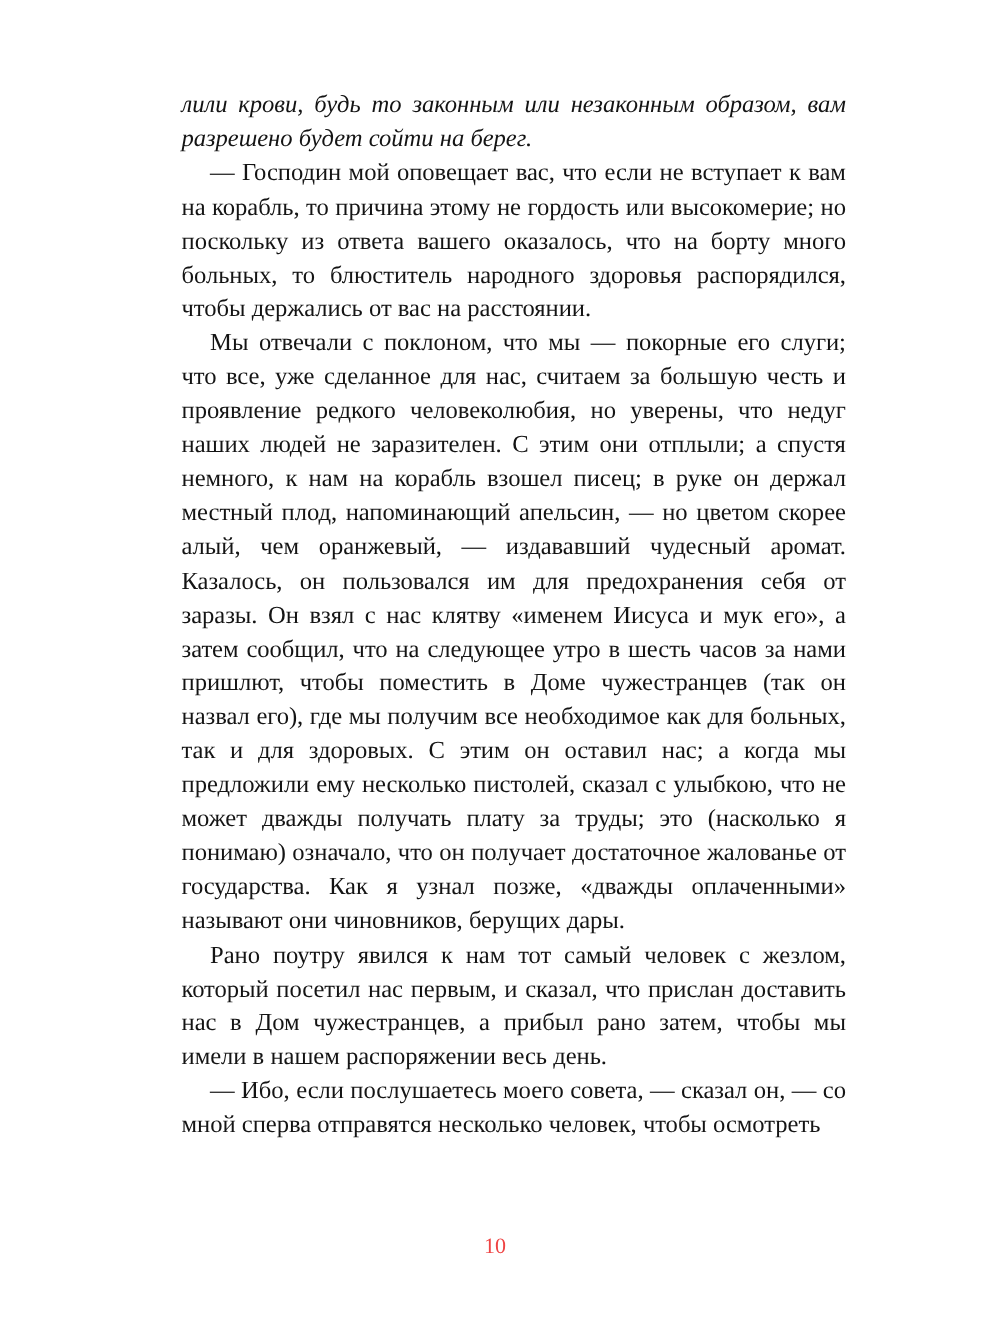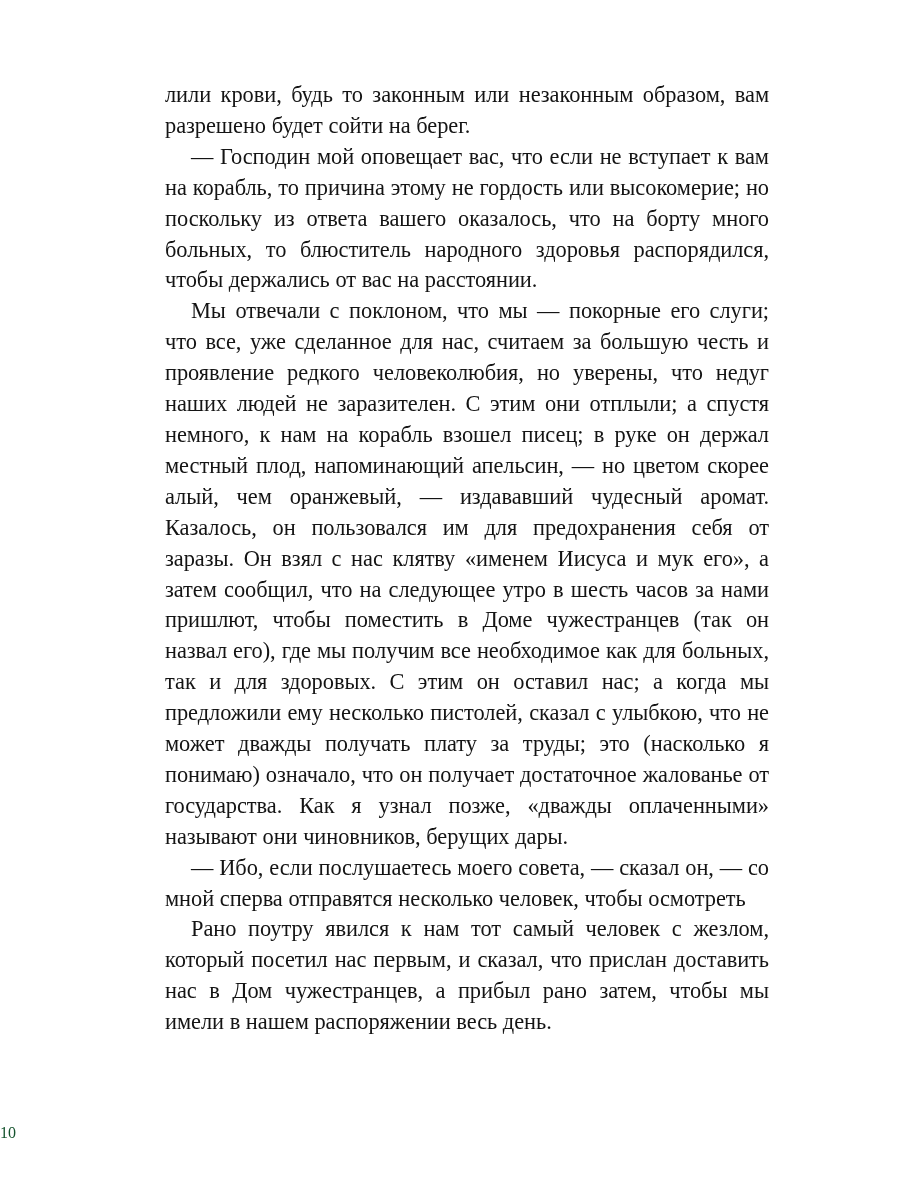--- a/index.html
+++ b/index.html
@@ -50,6 +50,7 @@
 
   .para.cont {
     text-indent: 0;
+    font-style: italic;
   }
 
   .page-number {

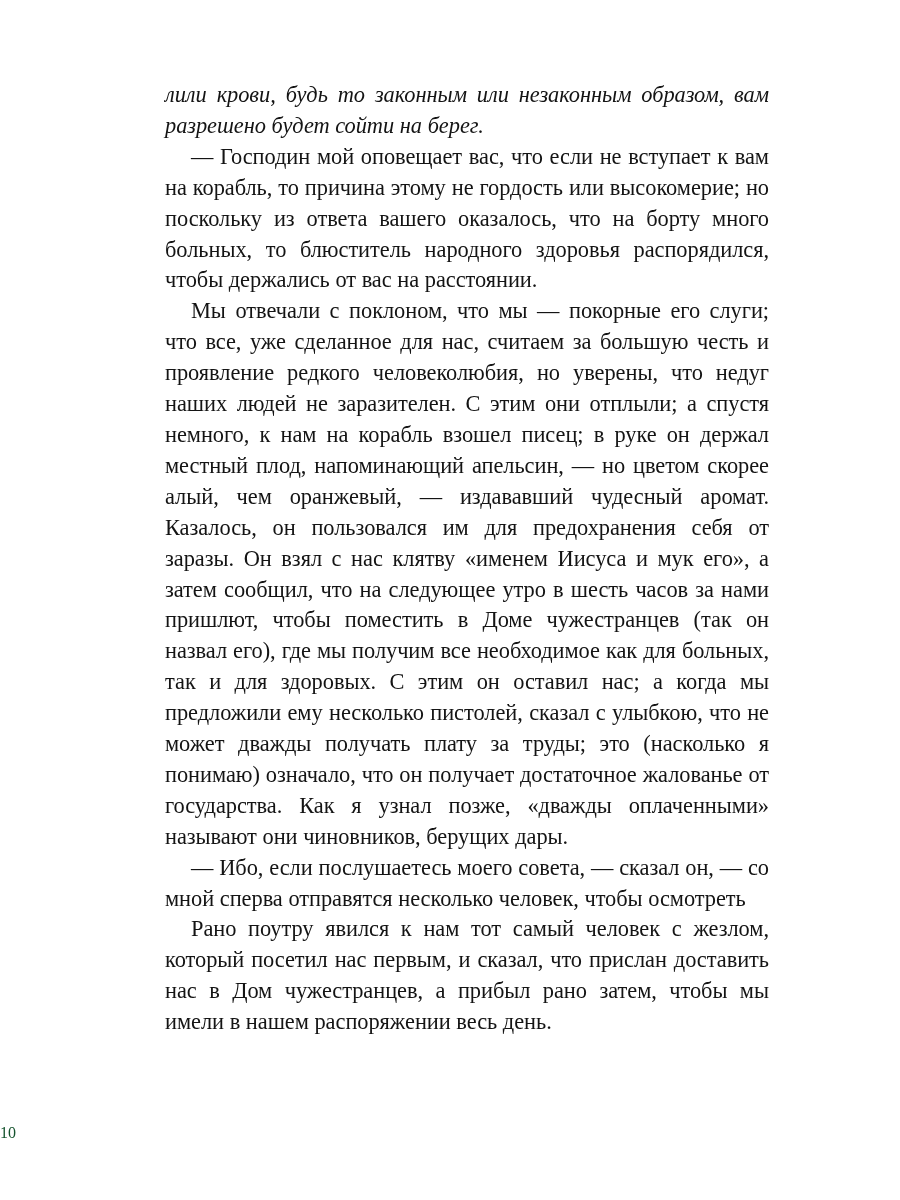--- a/index.html
+++ b/index.html
@@ -78,9 +78,9 @@
 
     <p class="para indent">Мы отвечали с поклоном, что мы — покорные его слуги; что все, уже сделанное для нас, считаем за большую честь и проявление редкого человеколюбия, но уверены, что недуг наших людей не заразителен. С этим они отплыли; а спустя немного, к нам на корабль взошел писец; в руке он держал местный плод, напоминающий апельсин, — но цветом скорее алый, чем оранжевый, — издававший чудесный аромат. Казалось, он пользовался им для предохранения себя от заразы. Он взял с нас клятву «именем Иисуса и мук его», а затем сообщил, что на следующее утро в шесть часов за нами пришлют, чтобы поместить в Доме чужестранцев (так он назвал его), где мы получим все необходимое как для больных, так и для здоровых. С этим он оставил нас; а когда мы предложили ему несколько пистолей, сказал с улыбкою, что не может дважды получать плату за труды; это (насколько я понимаю) означало, что он получает достаточное жалованье от государства. Как я узнал позже, «дважды оплаченными» называют они чиновников, берущих дары.</p>
 
+    <p class="para indent">Рано поутру явился к нам тот самый человек с жезлом, который посетил нас первым, и сказал, что прислан доставить нас в Дом чужестранцев, а прибыл рано затем, чтобы мы имели в нашем распоряжении весь день.</p>
+
     <p class="para indent">— Ибо, если послушаетесь моего совета, — сказал он, — со мной сперва отправятся несколько человек, чтобы осмотреть</p>
-
-    <p class="para indent">Рано поутру явился к нам тот самый человек с жезлом, который посетил нас первым, и сказал, что прислан доставить нас в Дом чужестранцев, а прибыл рано затем, чтобы мы имели в нашем распоряжении весь день.</p>
 
   </div>
 

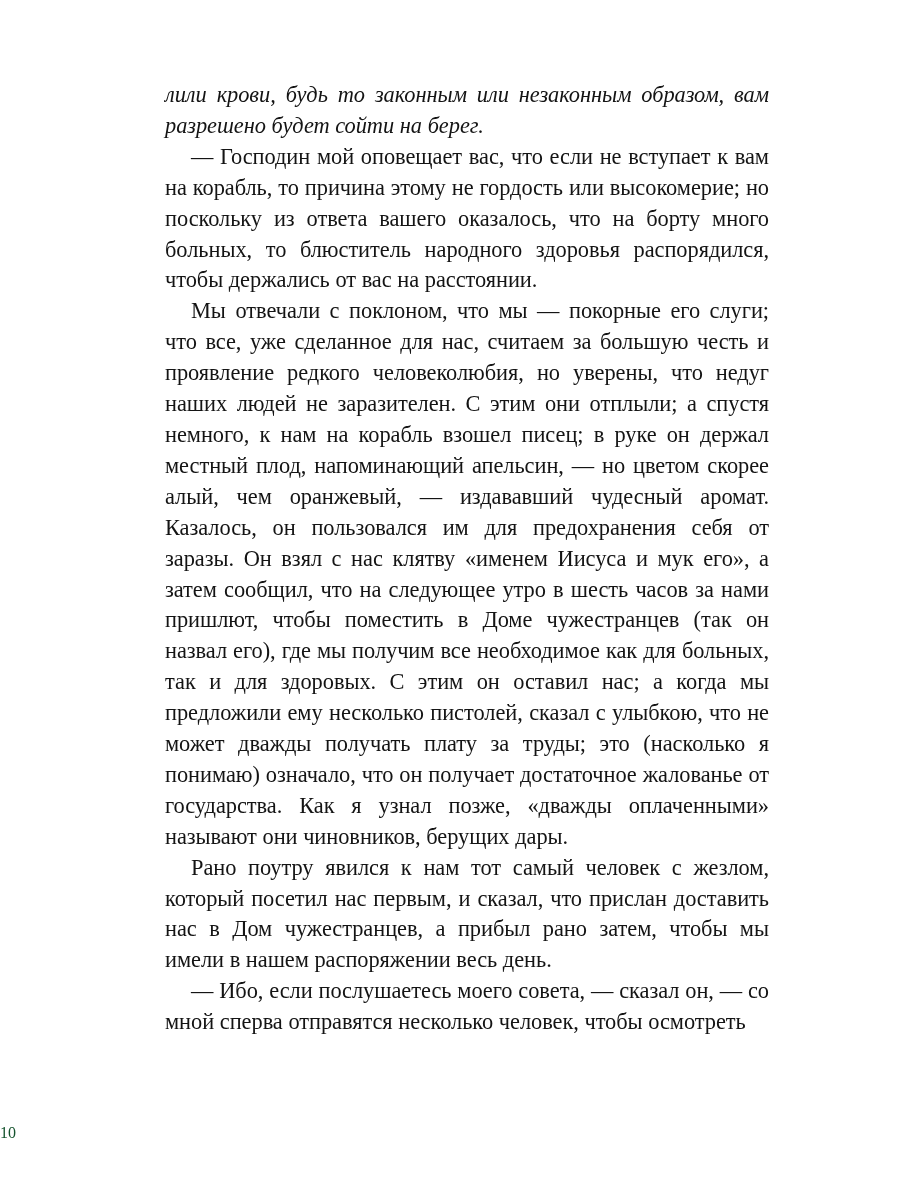--- a/index.html
+++ b/index.html
@@ -58,9 +58,10 @@
     left: 0;
     right: 0;
     top: 1120px;
-    font-size: 16px;
+    text-align: center;
+    font-size: 20px;
     line-height: 26px;
-    color: #14532d;
+    color: #ef4444;
     font-family: "Liberation Serif", "DejaVu Serif", serif;
   }
 </style>

